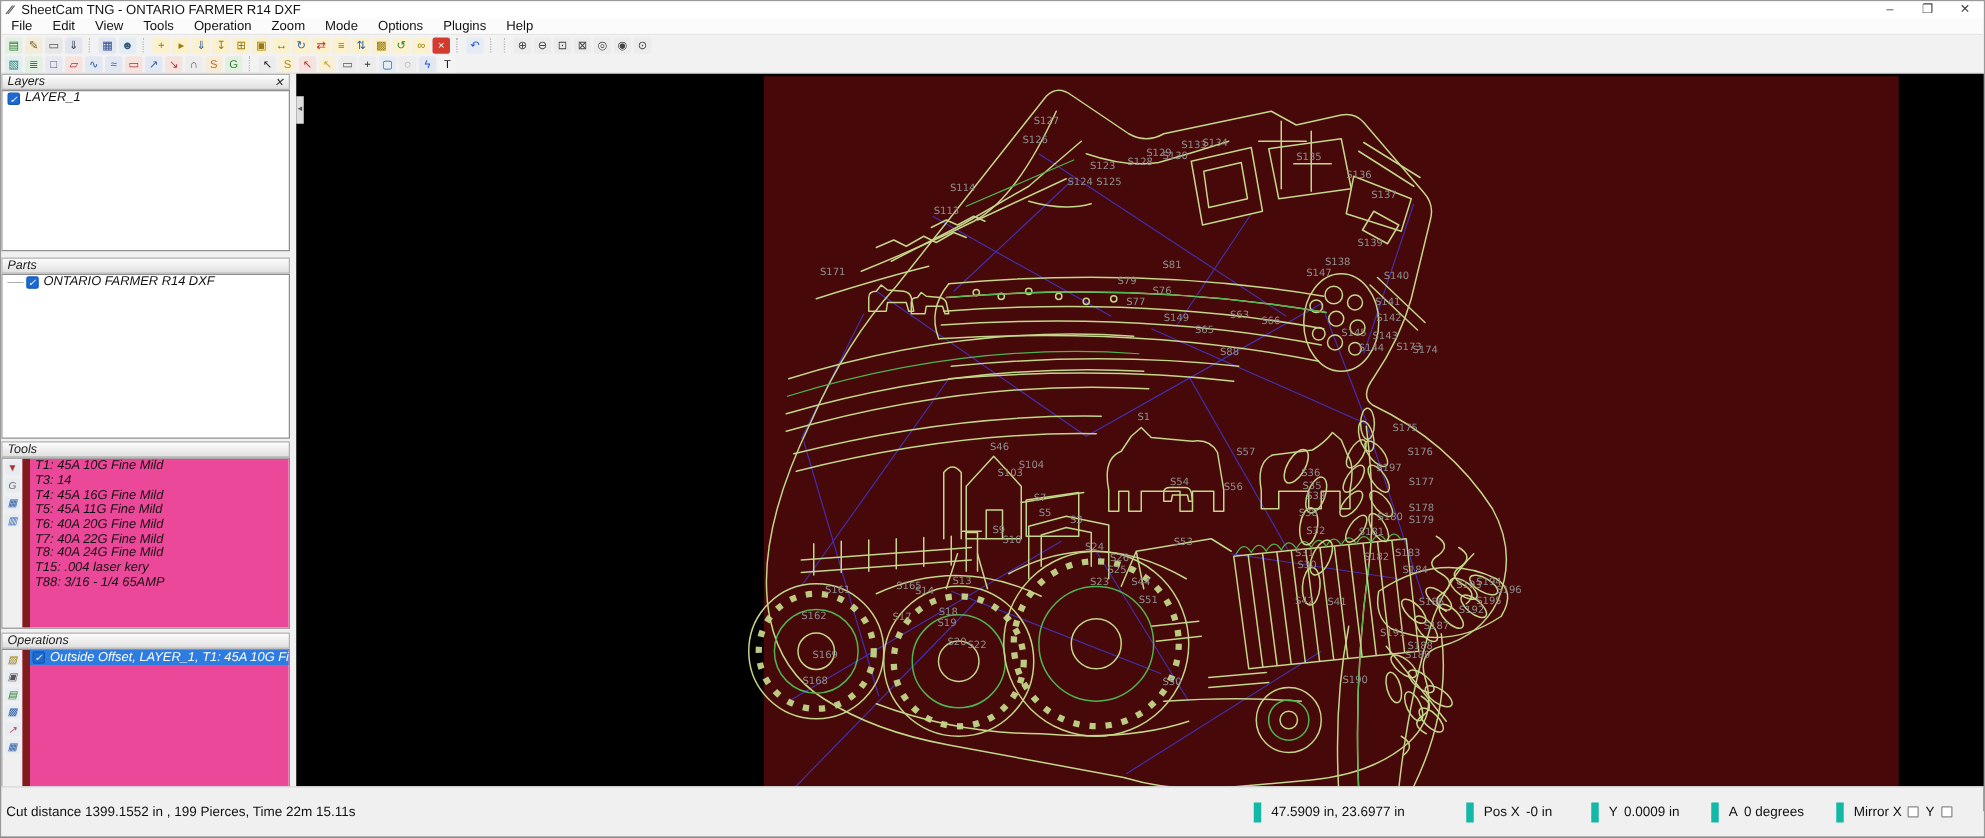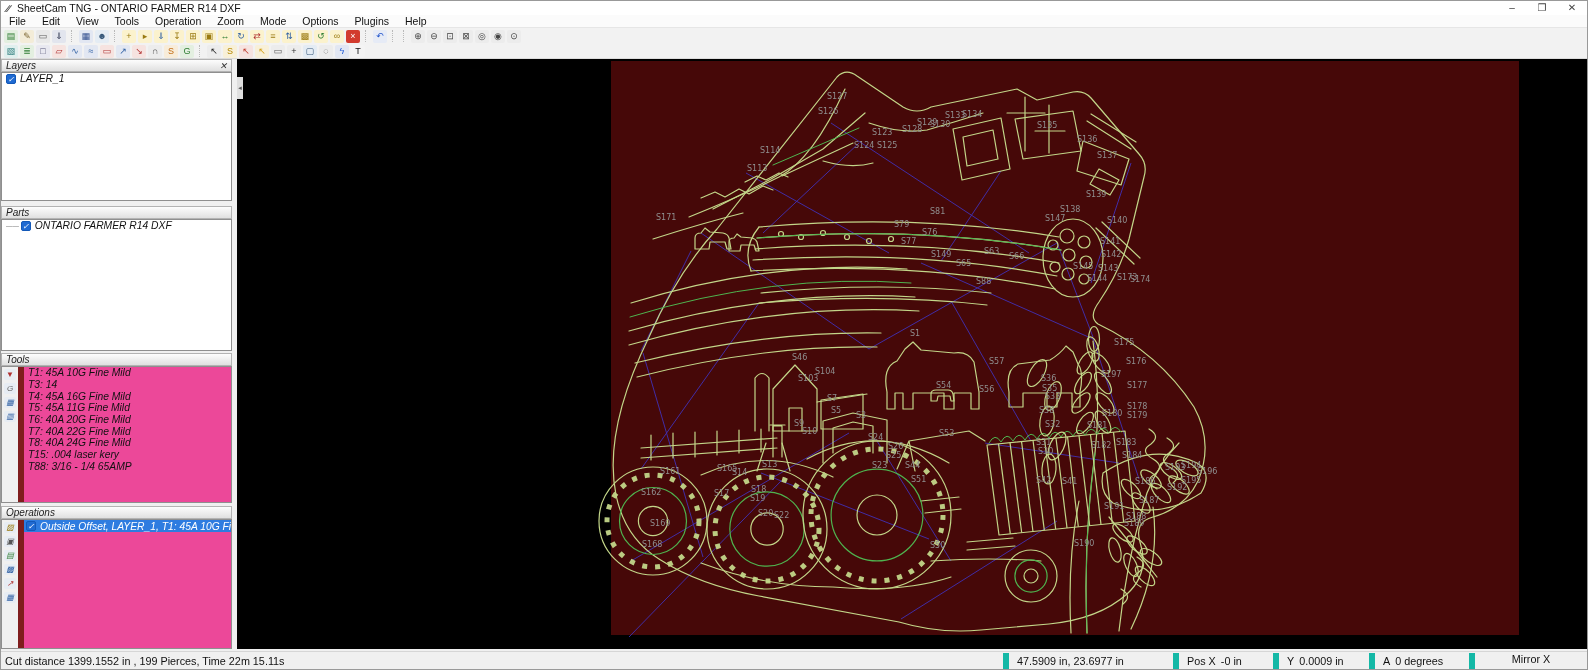--- a/index.html
+++ b/index.html
@@ -50,7 +50,7 @@
     color:#555;font-size:7px;line-height:22px;text-align:center;}
   svg.cad{position:absolute;left:0;top:0;width:100%;height:100%;}
   
-  .statusbar{position:absolute;left:0;bottom:0;right:0;height:18px;background:#f0f0f0;
+  .statusbar{position:absolute;left:0;bottom:0;right:0;height:40px;background:#f0f0f0;
     border-top:1px solid #d6d6d6;display:flex;align-items:center;font-size:10.8px;color:#111;}
   .sb-msg{flex:1 1 auto;padding-left:4px;}
   .sb-field{flex:0 0 auto;border-left:6px solid #14b8a6;height:16px;display:flex;align-items:center;

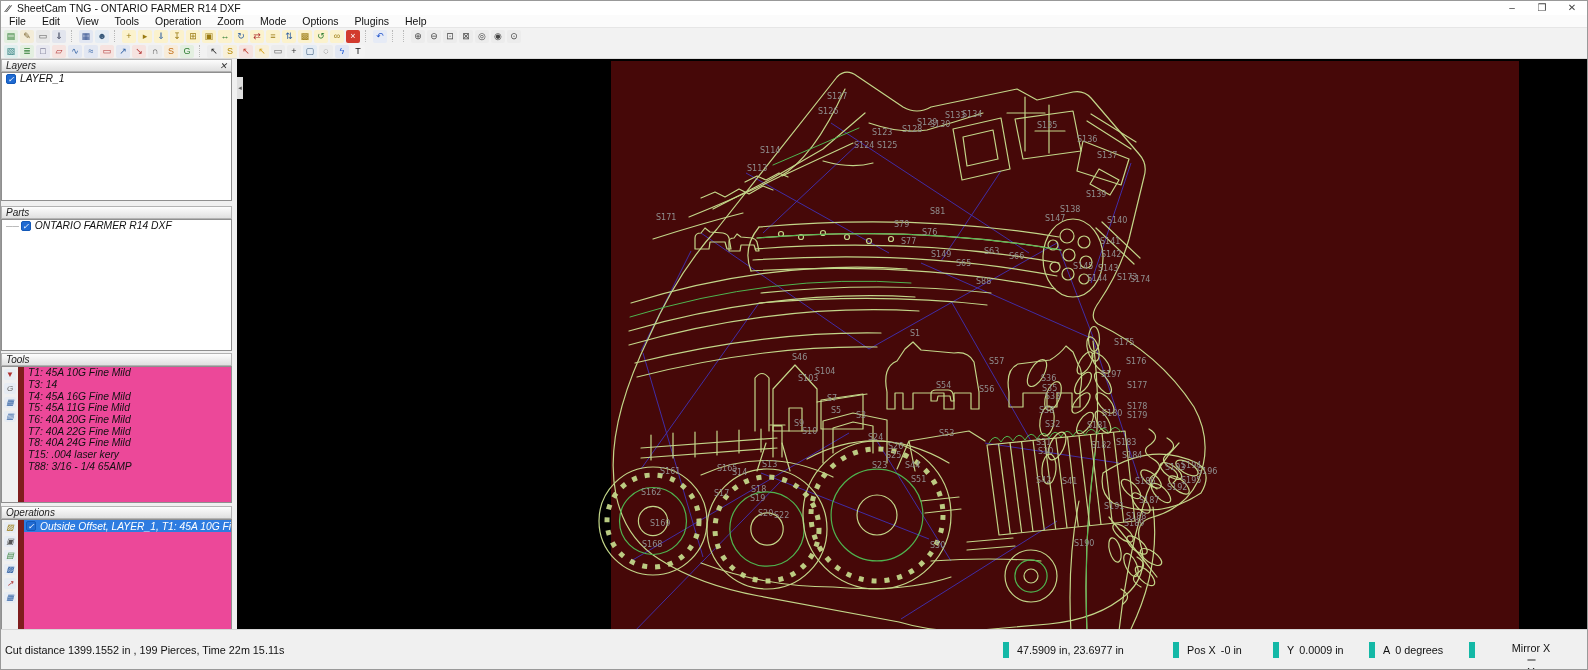--- a/index.html
+++ b/index.html
@@ -59,7 +59,7 @@
   .sb-posx{width:100px;}
   .sb-y{width:96px;}
   .sb-a{width:100px;}
-  .sb-mirror{width:118px;flex-direction:column;}
+  .sb-mirror{width:118px;}
   .mini-cb{width:9px;height:9px;border:1px solid #8a8a8a;background:#fff;border-radius:1px;}
 </style>
 </head>

